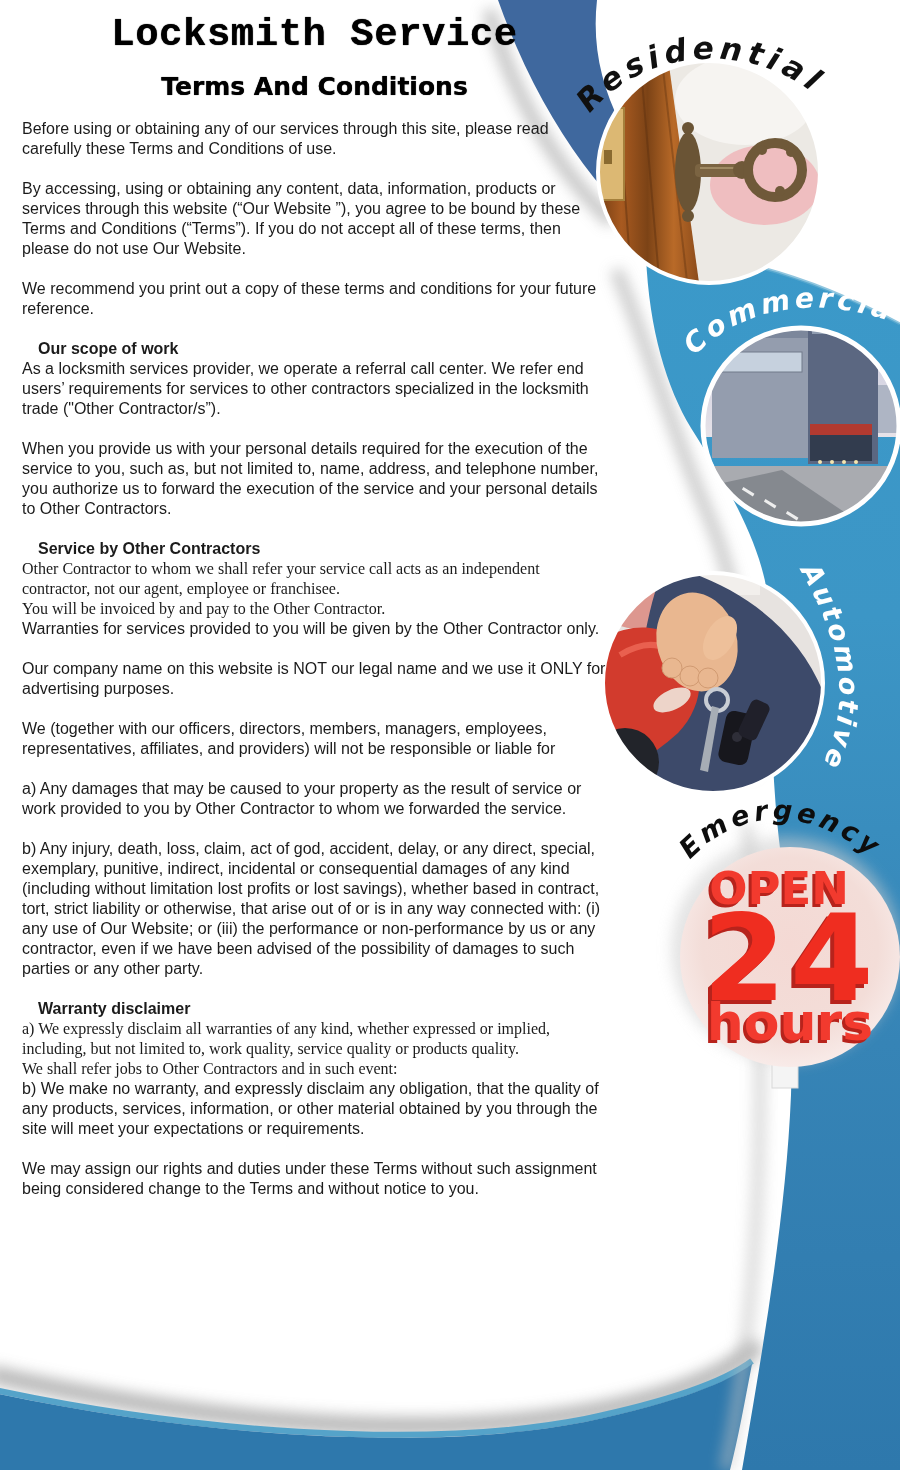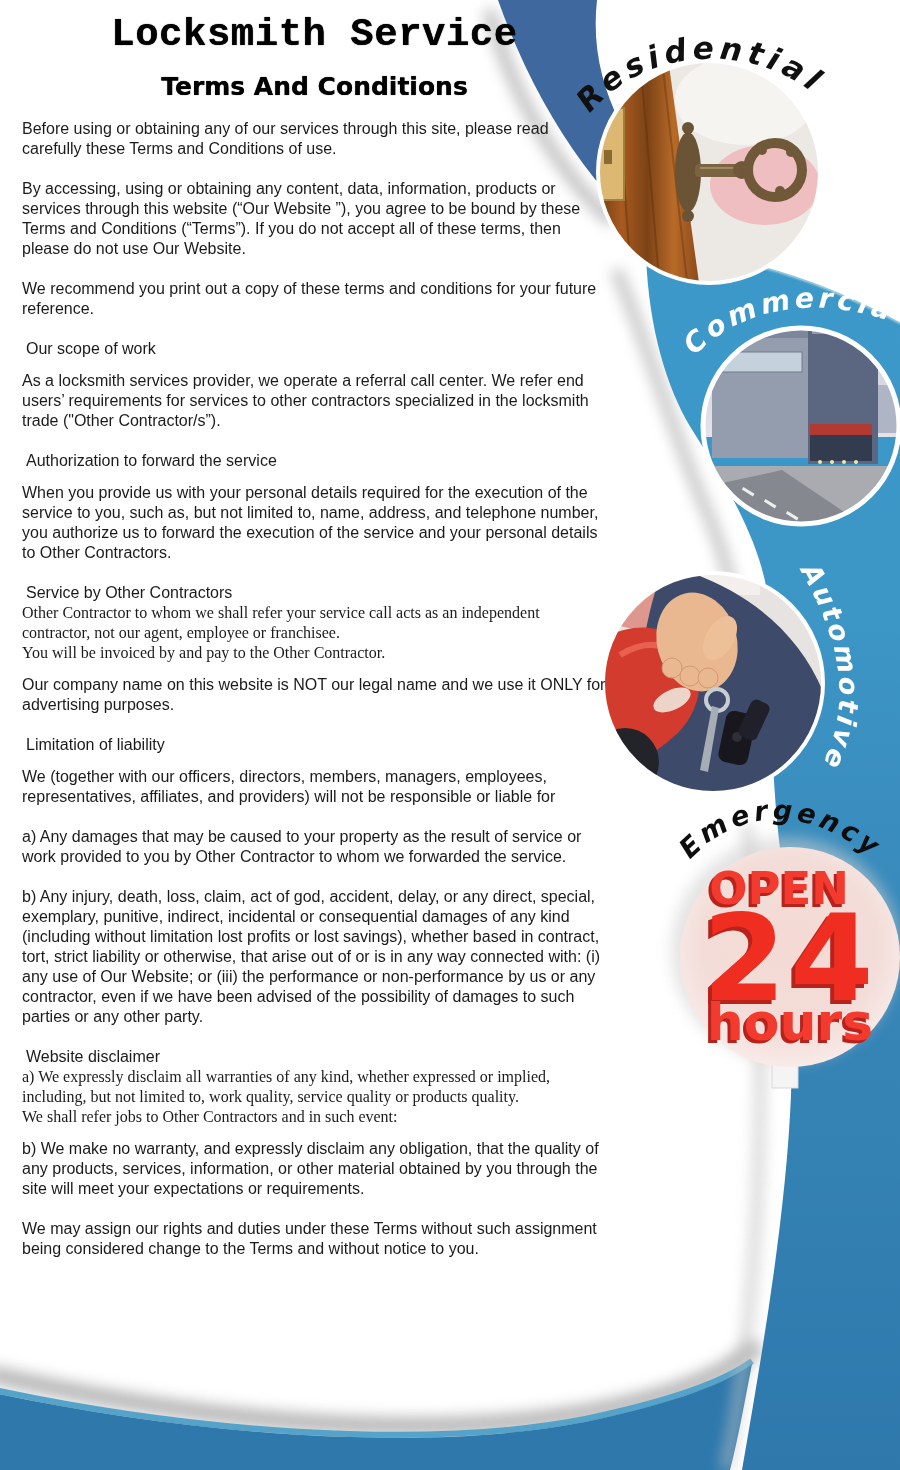--- a/index.html
+++ b/index.html
@@ -11,7 +11,7 @@
          text-align:center;margin:6px 0 0;color:#000;text-shadow:0 0 1px #000;letter-spacing:0.5px;}
   .subtitle{font-family:"DejaVu Sans",sans-serif;font-weight:800;font-size:25px;line-height:30px;
          text-align:center;margin:14px 0 17px;color:#000;text-shadow:0 0 0.8px #000;}
-  .para{margin:12px 0 20px;}
+  .para{margin:0 0 20px;}
   .tight{margin:0;font-family:Liberation Serif, serif;}
   .hd{font-weight:400;margin:2px 4px 0;}
   .script{font-family:"DejaVu Sans",sans-serif;font-style:italic;font-weight:700;}

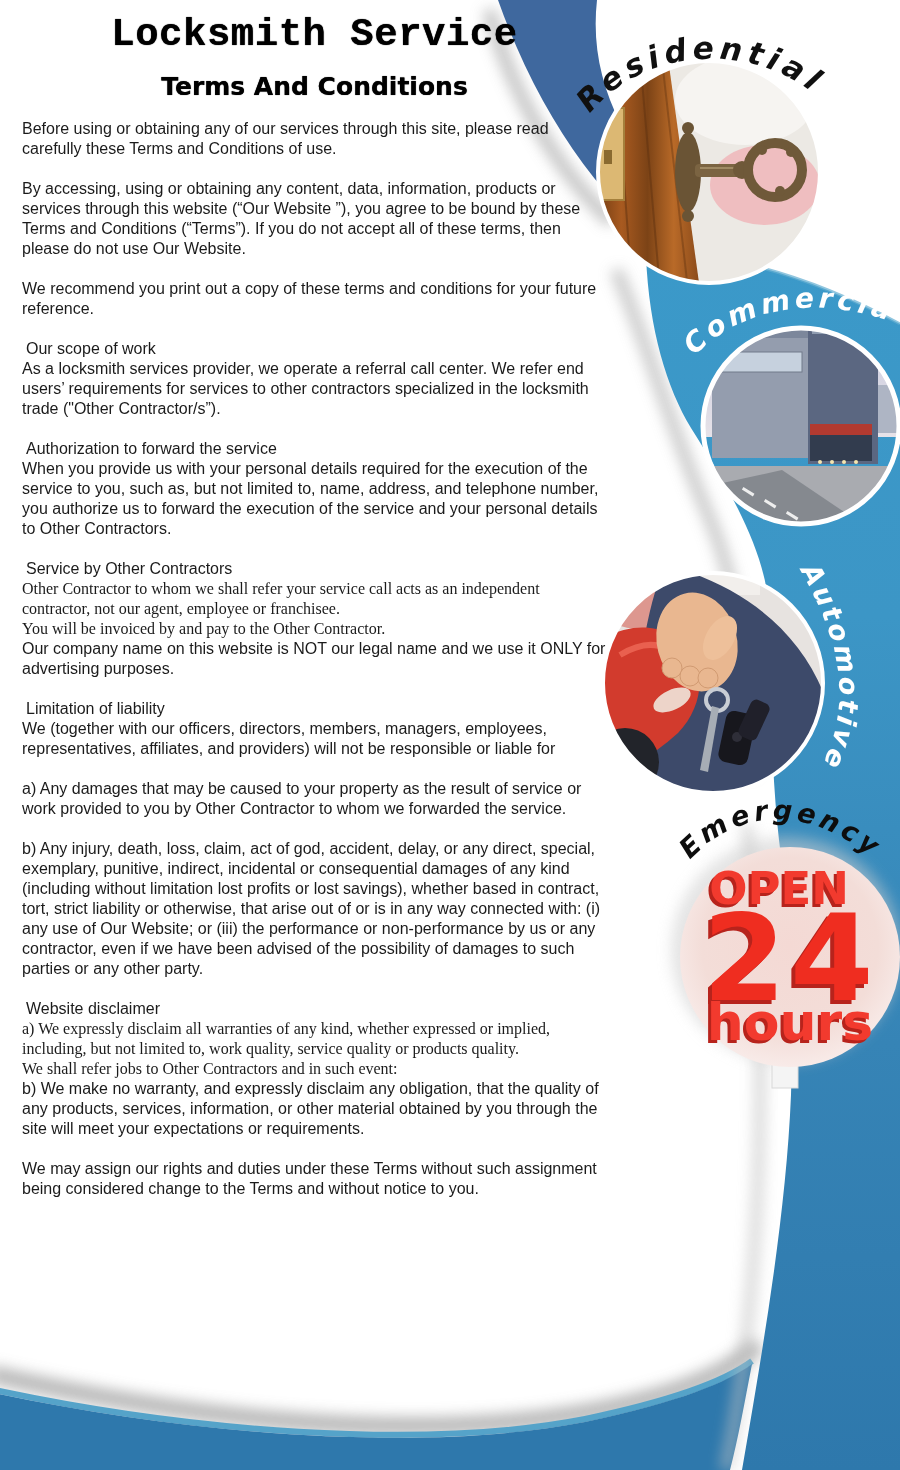--- a/index.html
+++ b/index.html
@@ -13,7 +13,7 @@
          text-align:center;margin:14px 0 17px;color:#000;text-shadow:0 0 0.8px #000;}
   .para{margin:0 0 20px;}
   .tight{margin:0;font-family:Liberation Serif, serif;}
-  .hd{font-weight:400;margin:2px 4px 0;}
+  .hd{font-weight:700;margin:2px 16px 0;}
   .script{font-family:"DejaVu Sans",sans-serif;font-style:italic;font-weight:700;}
   .openword{font-family:"DejaVu Sans",sans-serif;font-weight:800;}
 </style>

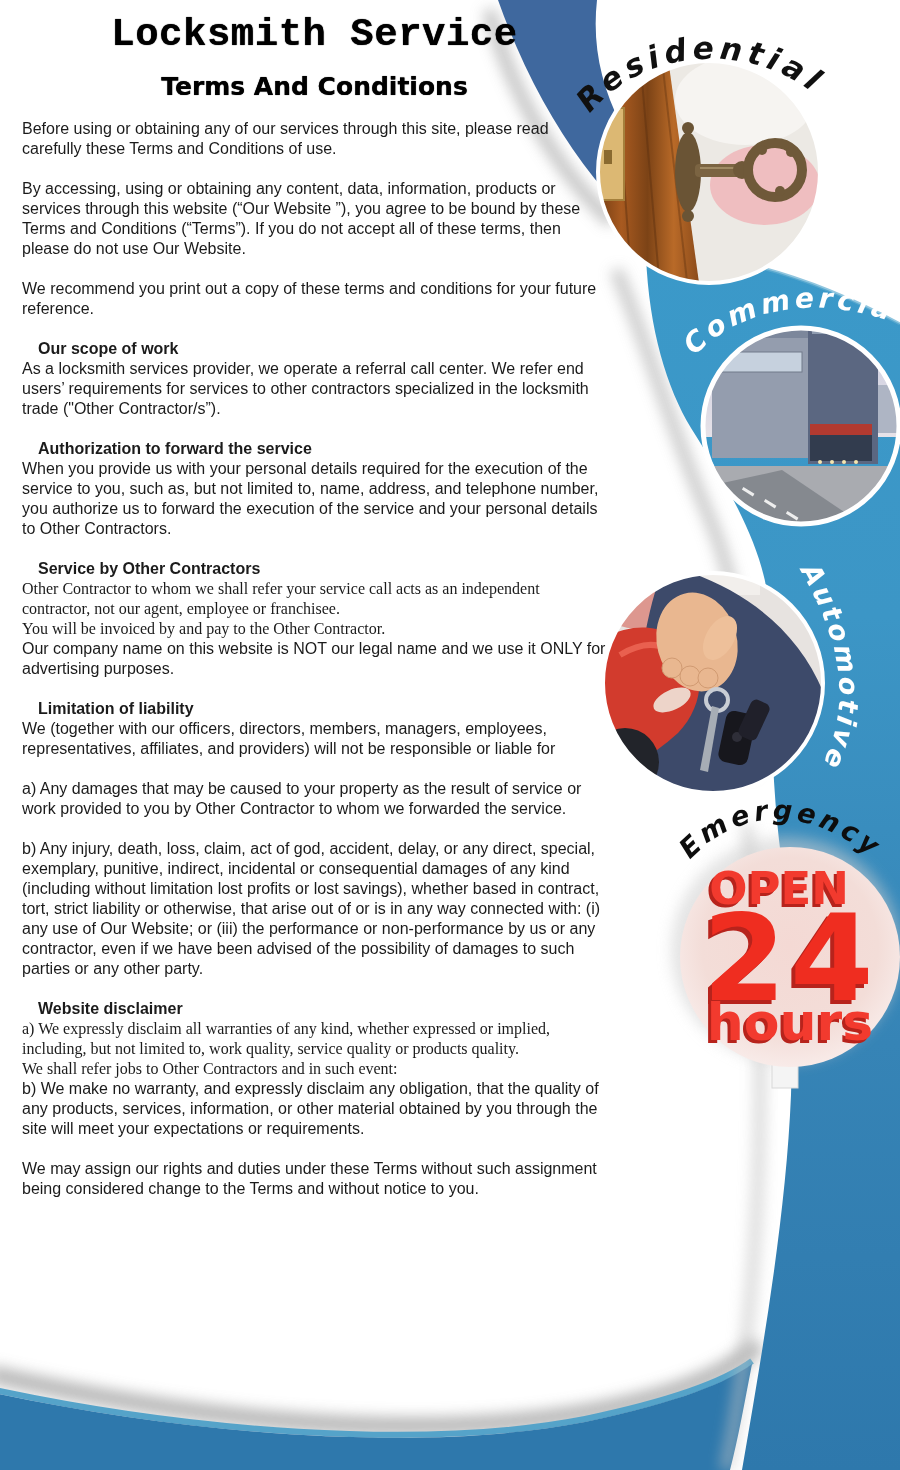--- a/index.html
+++ b/index.html
@@ -187,7 +187,6 @@
     <div class="para">We recommend you print out a copy of these terms and conditions for your future reference.</div>
     <div class="hd">Our scope of work</div>
     <div class="para">As a locksmith services provider, we operate a referral call center. We refer end users’ requirements for services to other contractors specialized in the locksmith trade ("Other Contractor/s”).</div>
-    <div class="hd">Authorization to forward the service</div>
     <div class="para">When you provide us with your personal details required for the execution of the service to you, such as, but not limited to, name, address, and telephone number, you authorize us to forward the execution of the service and your personal details to Other Contractors.</div>
     <div class="hd">Service by Other Contractors</div>
     <div class="para tight">Other Contractor to whom we shall refer your service call acts as an independent contractor, not our agent, employee or franchisee.</div>

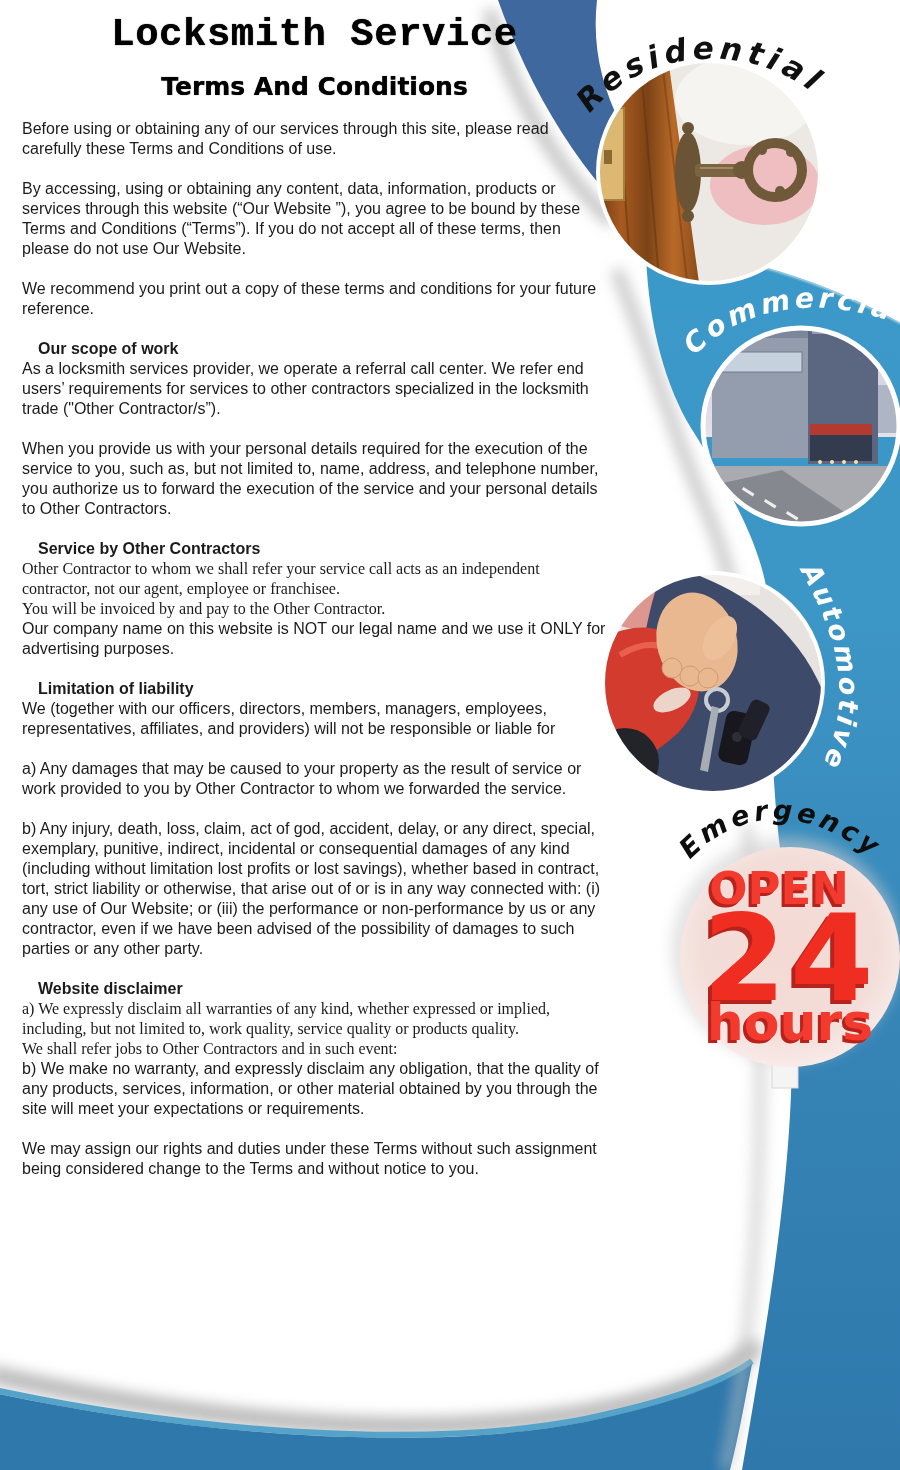--- a/index.html
+++ b/index.html
@@ -191,6 +191,7 @@
     <div class="hd">Service by Other Contractors</div>
     <div class="para tight">Other Contractor to whom we shall refer your service call acts as an independent contractor, not our agent, employee or franchisee.</div>
     <div class="para tight">You will be invoiced by and pay to the Other Contractor.</div>
+    <div class="para">Warranties for services provided to you will be given by the Other Contractor only.</div>
     <div class="para">Our company name on this website is NOT our legal name and we use it ONLY for advertising purposes.</div>
     <div class="hd">Limitation of liability</div>
     <div class="para">We (together with our officers, directors, members, managers, employees, representatives, affiliates, and providers) will not be responsible or liable for</div>

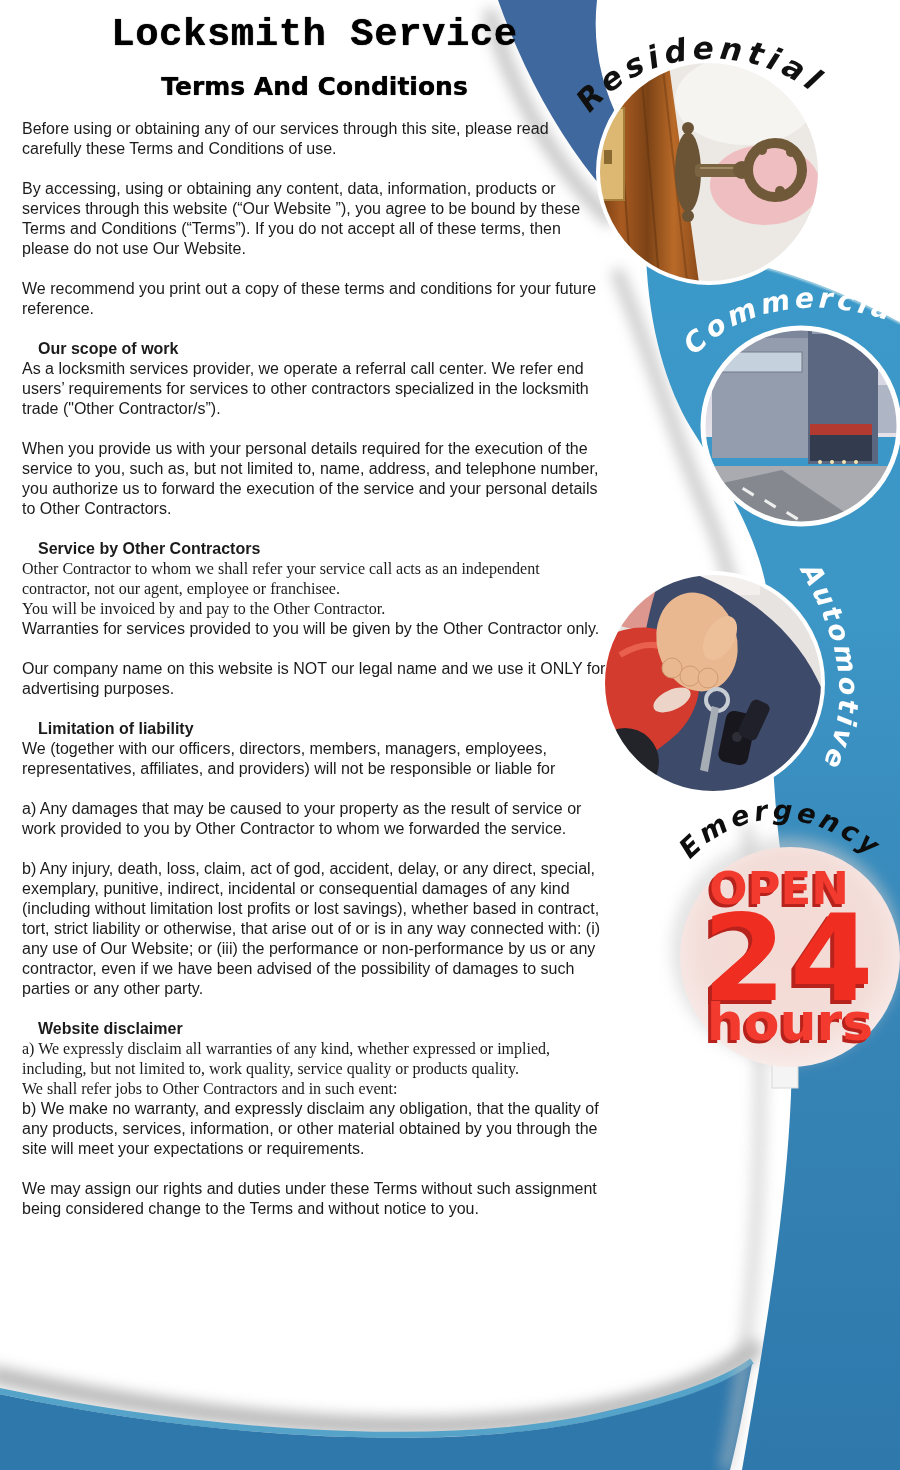--- a/index.html
+++ b/index.html
@@ -193,7 +193,6 @@
     <div class="para tight">You will be invoiced by and pay to the Other Contractor.</div>
     <div class="para">Warranties for services provided to you will be given by the Other Contractor only.</div>
     <div class="para">Our company name on this website is NOT our legal name and we use it ONLY for advertising purposes.</div>
-    <div class="hd">Limitation of liability</div>
     <div class="para">We (together with our officers, directors, members, managers, employees, representatives, affiliates, and providers) will not be responsible or liable for</div>
     <div class="para">a) Any damages that may be caused to your property as the result of service or work provided to you by Other Contractor to whom we forwarded the service.</div>
     <div class="para">b) Any injury, death, loss, claim, act of god, accident, delay, or any direct, special, exemplary, punitive, indirect, incidental or consequential damages of any kind (including without limitation lost profits or lost savings), whether based in contract, tort, strict liability or otherwise, that arise out of or is in any way connected with: (i) any use of Our Website; or (iii) the performance or non-performance by us or any contractor, even if we have been advised of the possibility of damages to such parties or any other party.</div>

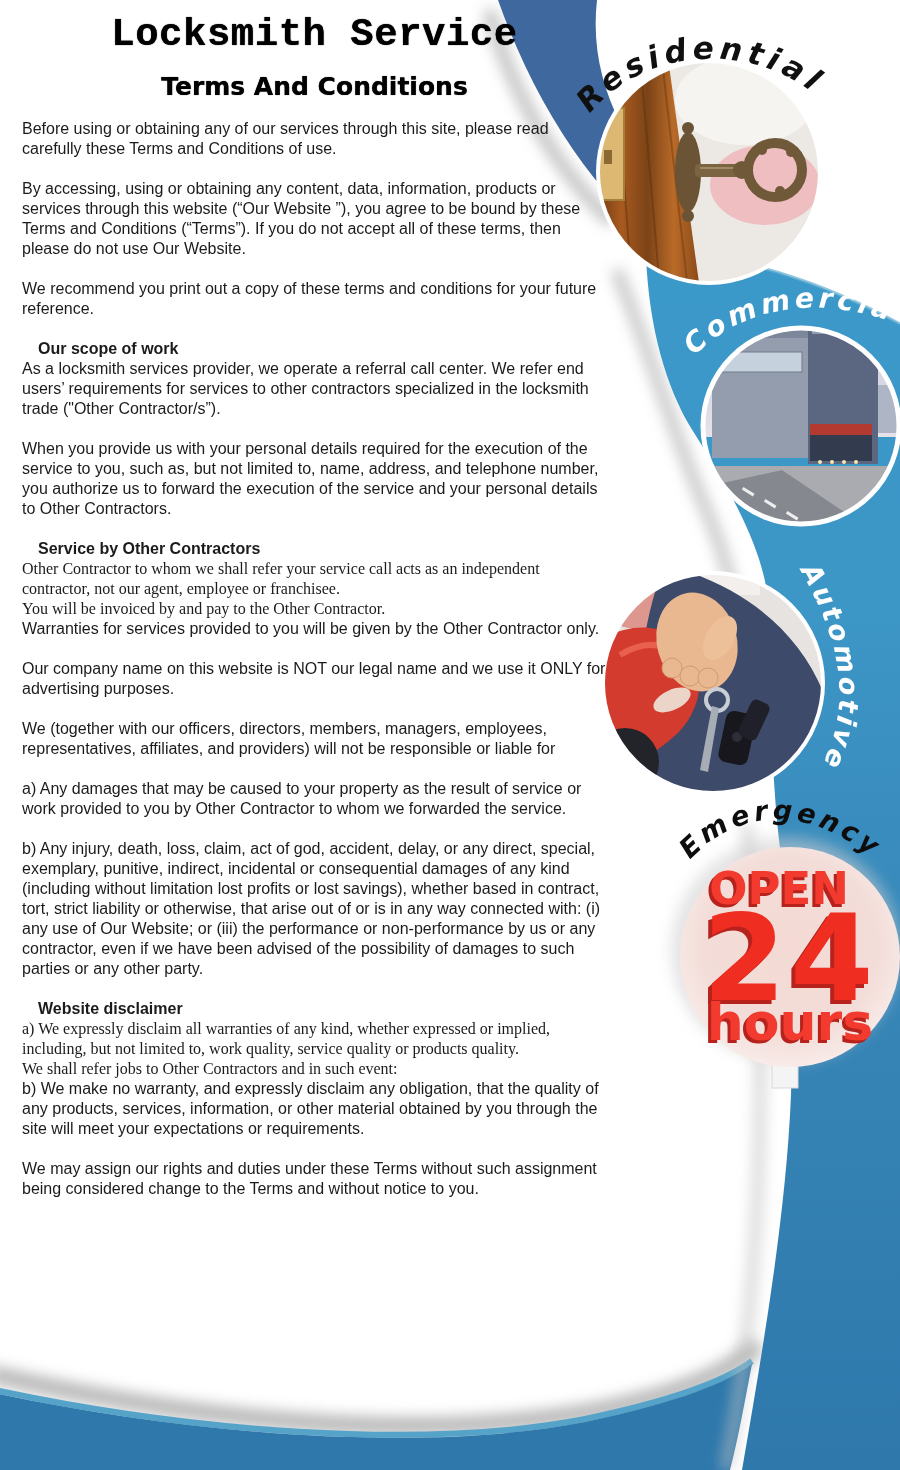--- a/index.html
+++ b/index.html
@@ -196,7 +196,7 @@
     <div class="para">We (together with our officers, directors, members, managers, employees, representatives, affiliates, and providers) will not be responsible or liable for</div>
     <div class="para">a) Any damages that may be caused to your property as the result of service or work provided to you by Other Contractor to whom we forwarded the service.</div>
     <div class="para">b) Any injury, death, loss, claim, act of god, accident, delay, or any direct, special, exemplary, punitive, indirect, incidental or consequential damages of any kind (including without limitation lost profits or lost savings), whether based in contract, tort, strict liability or otherwise, that arise out of or is in any way connected with: (i) any use of Our Website; or (iii) the performance or non-performance by us or any contractor, even if we have been advised of the possibility of damages to such parties or any other party.</div>
-    <div class="hd">Website disclaimer</div>
+    <div class="hd">Warranty disclaimer</div>
     <div class="para tight">a) We expressly disclaim all warranties of any kind, whether expressed or implied, including, but not limited to, work quality, service quality or products quality.</div>
     <div class="para tight">We shall refer jobs to Other Contractors and in such event:</div>
     <div class="para">b) We make no warranty, and expressly disclaim any obligation, that the quality of any products, services, information, or other material obtained by you through the site will meet your expectations or requirements.</div>

